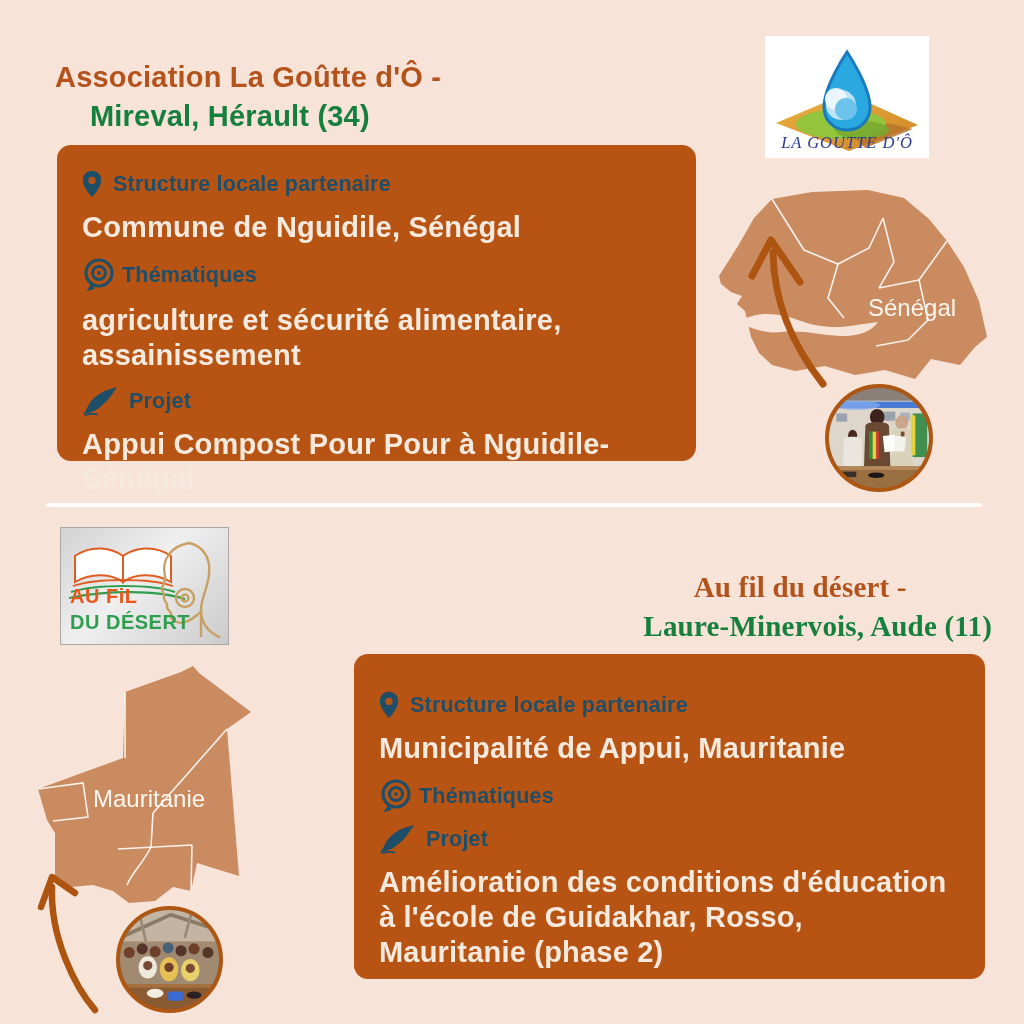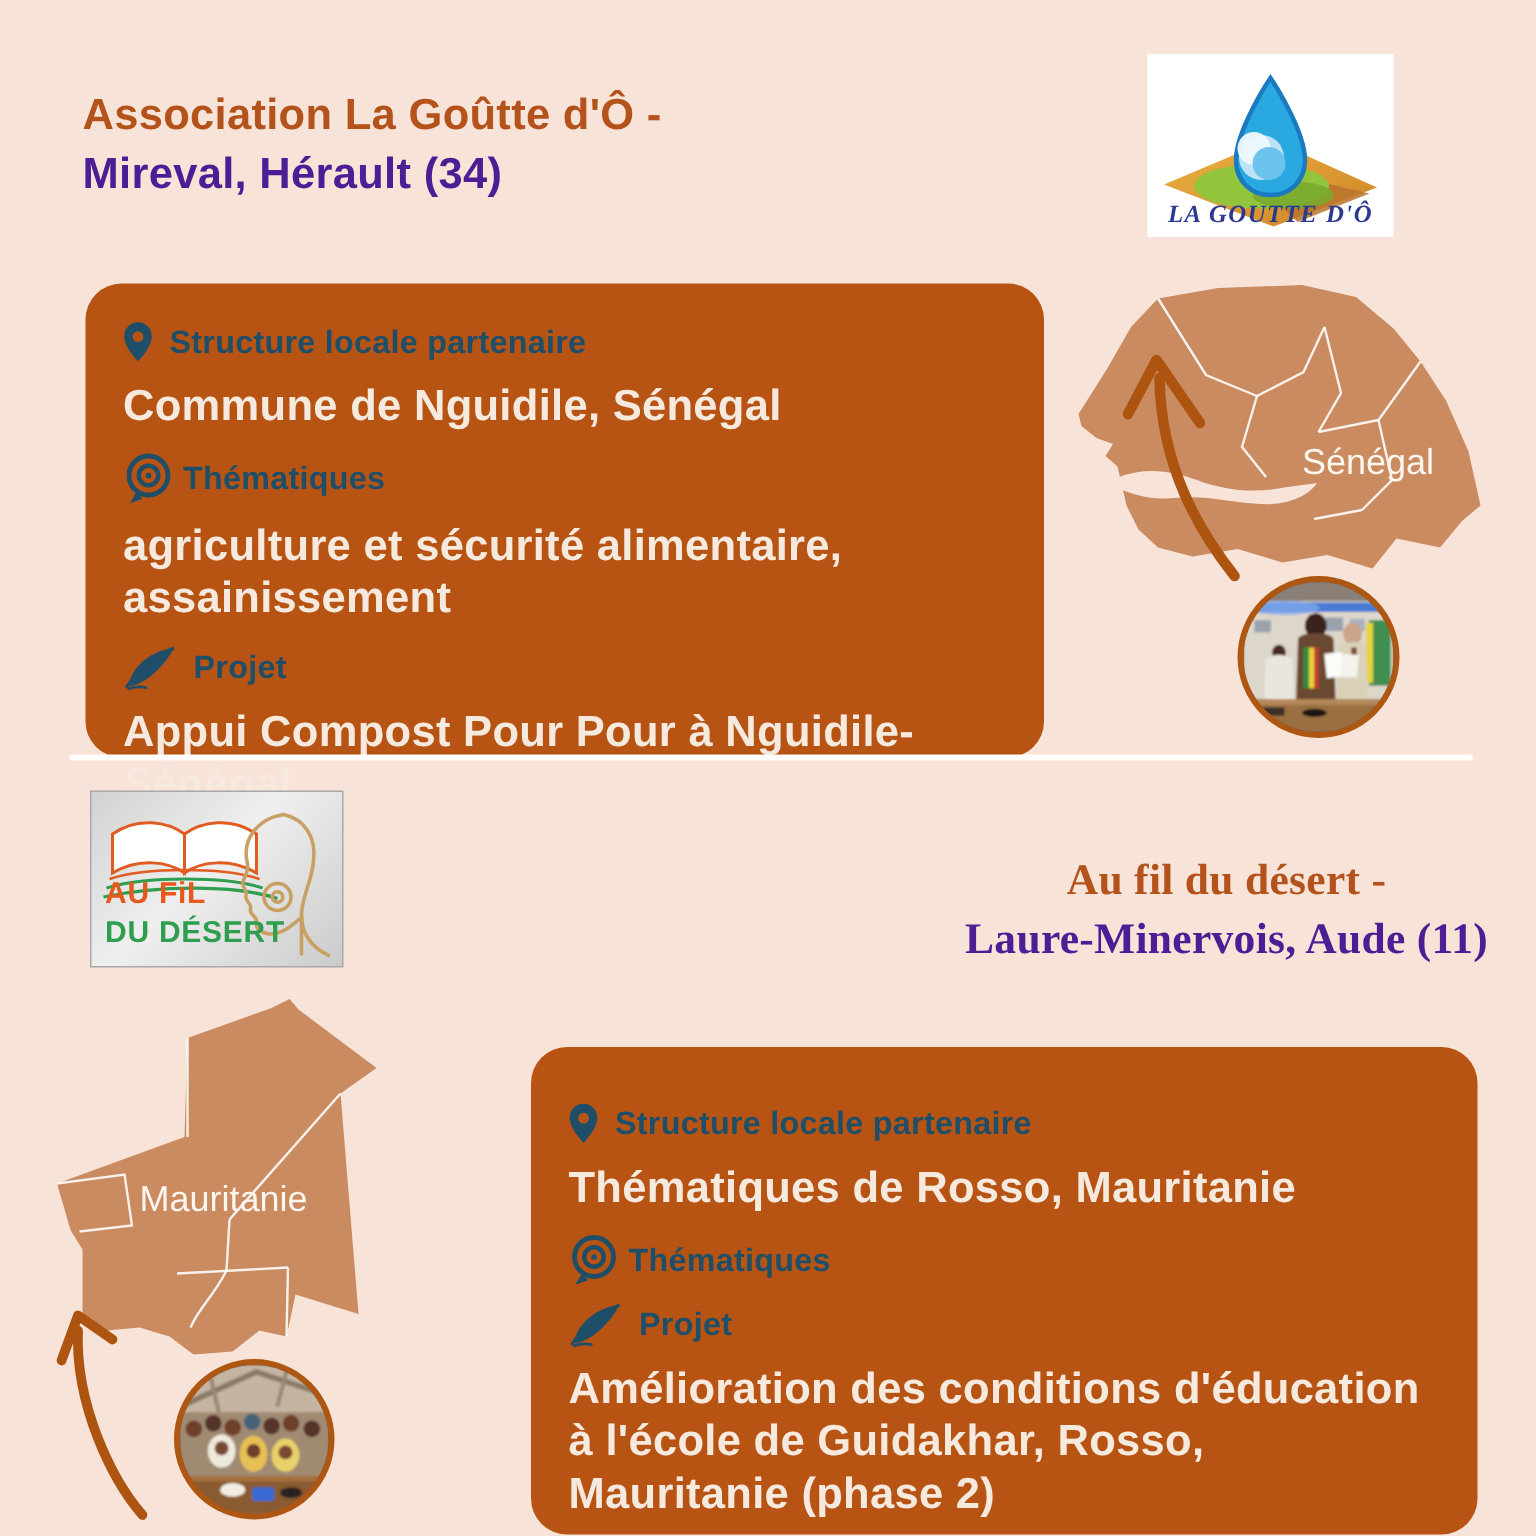--- a/index.html
+++ b/index.html
@@ -12,7 +12,7 @@
   
   .title-block{line-height:39px;font-weight:bold;font-size:29px;letter-spacing:.2px;}
   .title-line1{color:#b4521b;margin-top:18px;}
-  .title-line2{color:#4c1d95;}
+  .title-line2{color:#15803d;margin-left:35px;}
   .title-right{text-align:center;font-family:Liberation Serif, serif;}
   
   .card{

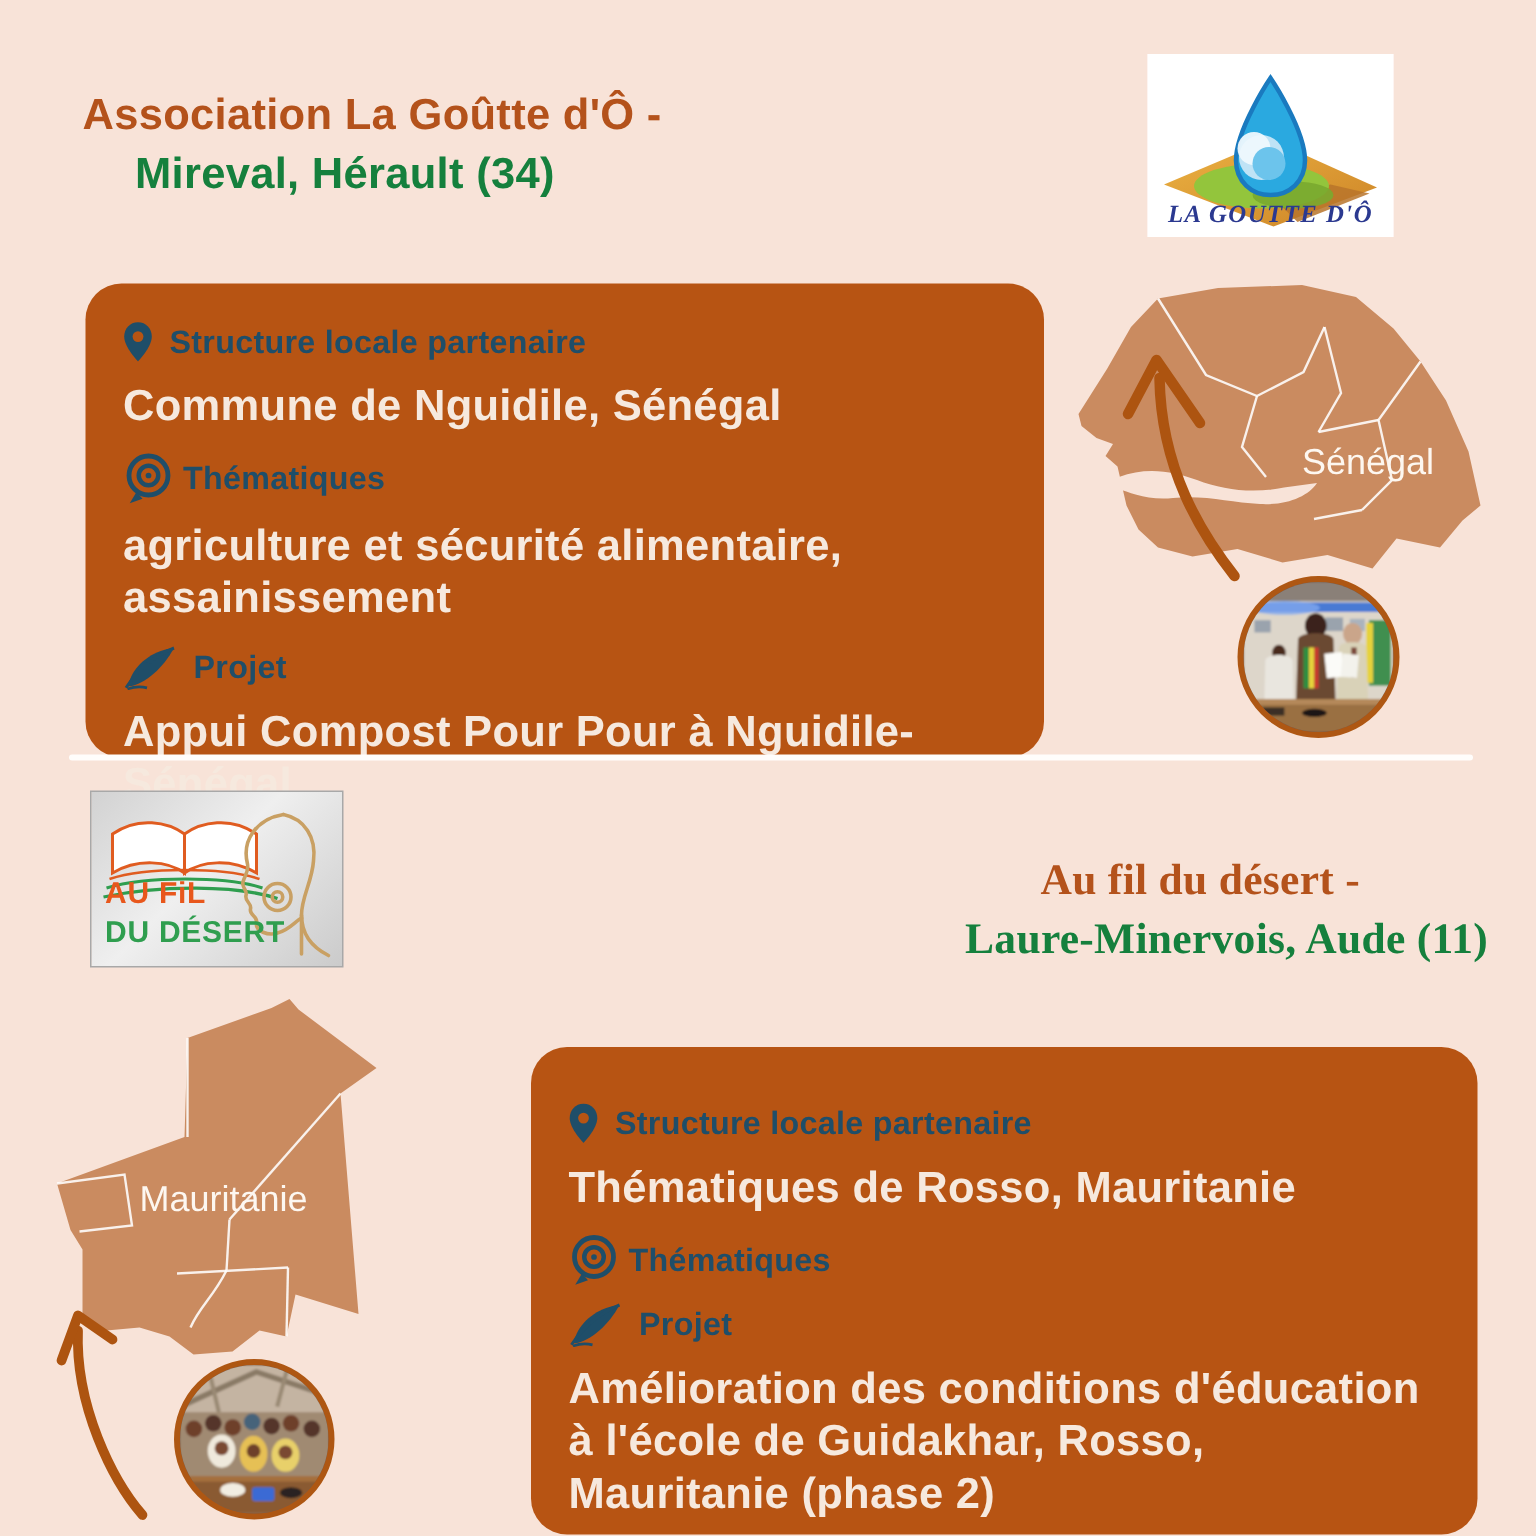--- a/index.html
+++ b/index.html
@@ -35,7 +35,7 @@
   .logo1-box{background:#ffffff;width:164px;height:122px;}
   .logo1-text{
     position:absolute;left:0;right:0;bottom:5px;text-align:center;
-    font-family:"Liberation Serif", serif;font-style:italic;font-weight:bold;
+    font-family:"Liberation Serif", serif;font-style:italic;font-weight:normal;
     font-size:16.5px;color:#2b3990;letter-spacing:1px;
   }
   .logo2-box{

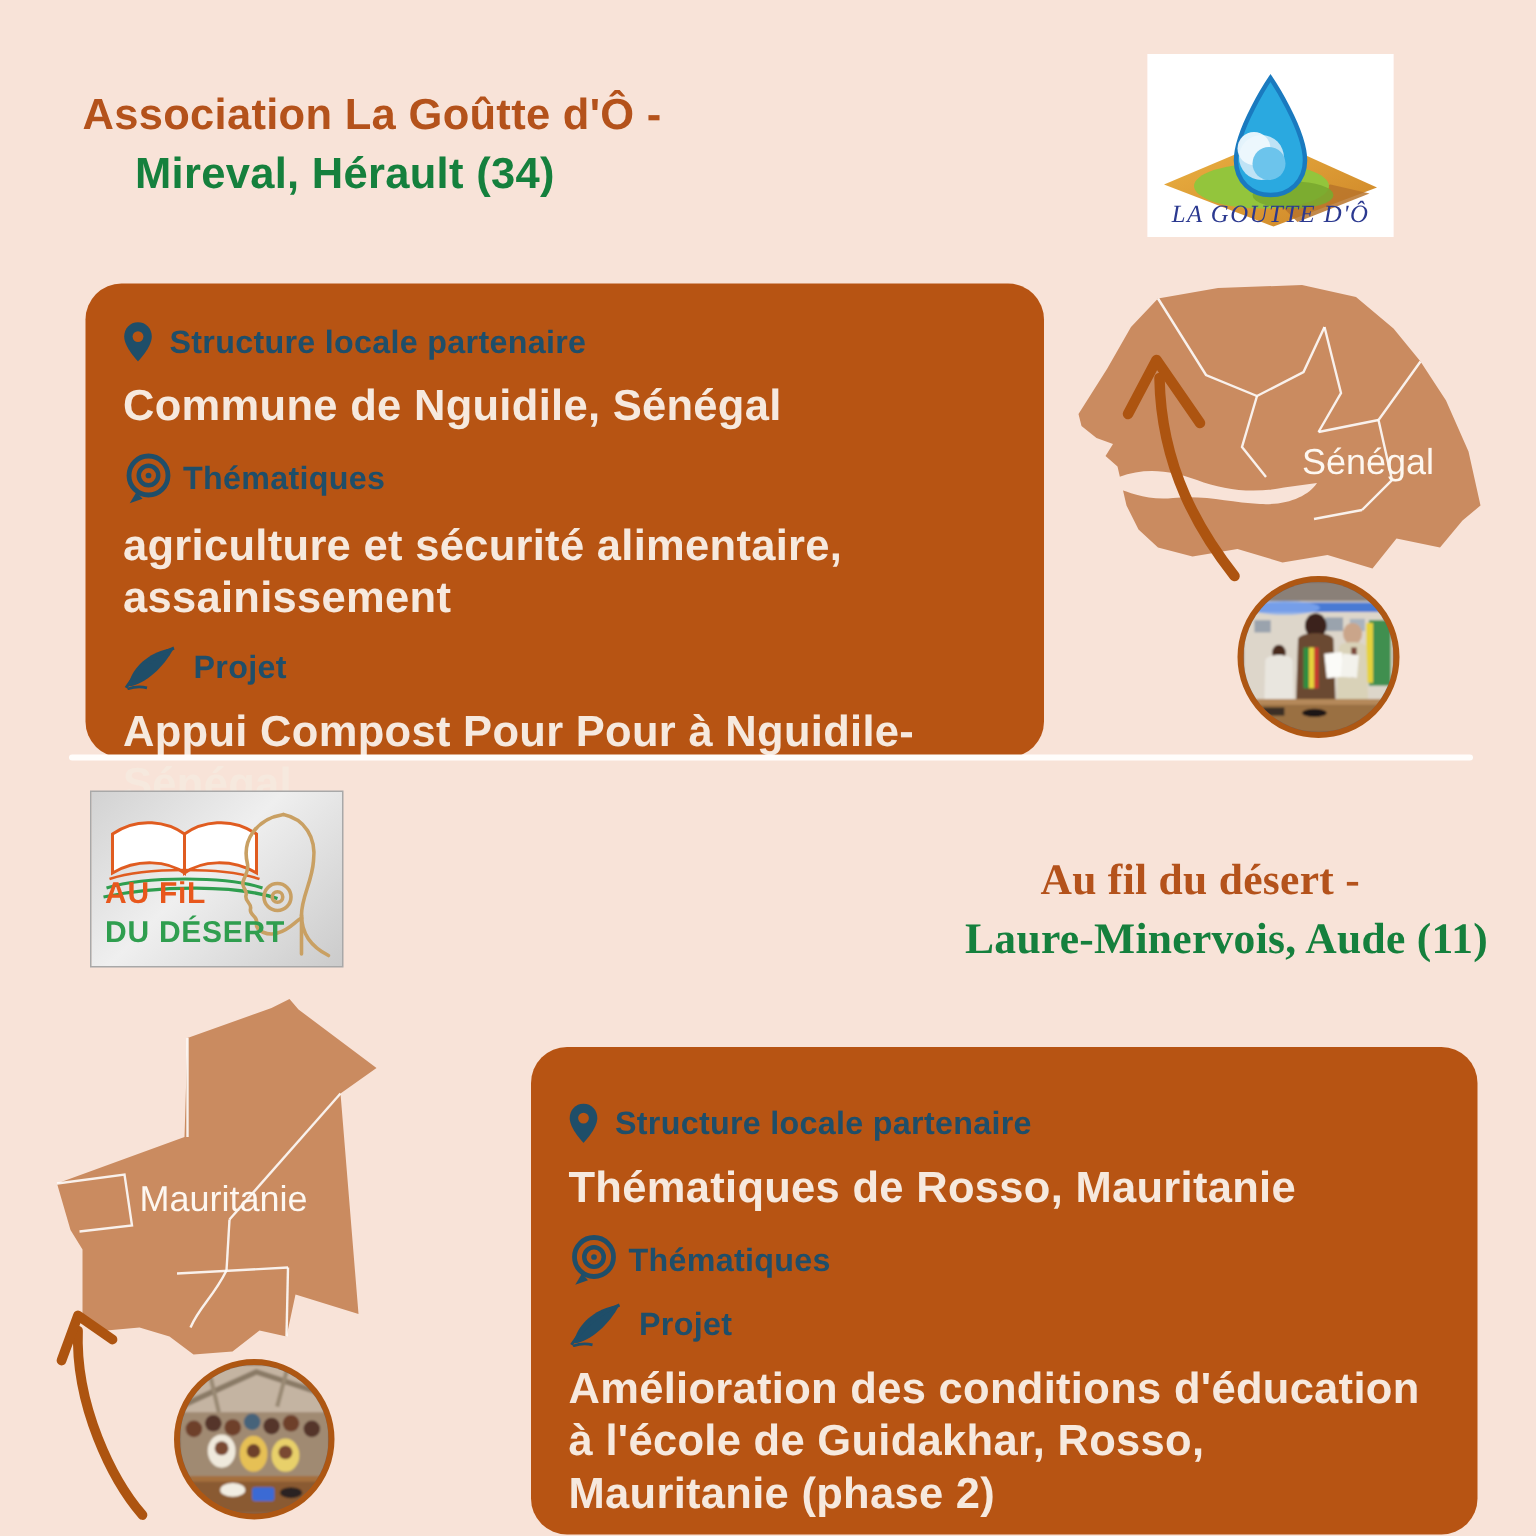--- a/index.html
+++ b/index.html
@@ -16,9 +16,8 @@
   .title-right{text-align:center;font-family:Liberation Serif, serif;}
   
   .card{
-    background:#b75413;border-radius:24px;box-sizing:border-box;
+    background:#b75413;border-radius:14px;box-sizing:border-box;
     padding:24px 28px 0 25px;
-    margin-top:44px;
   }
   .card2pad{padding-top:36px;}
   .row-head{display:flex;align-items:center;gap:11px;height:30px;}

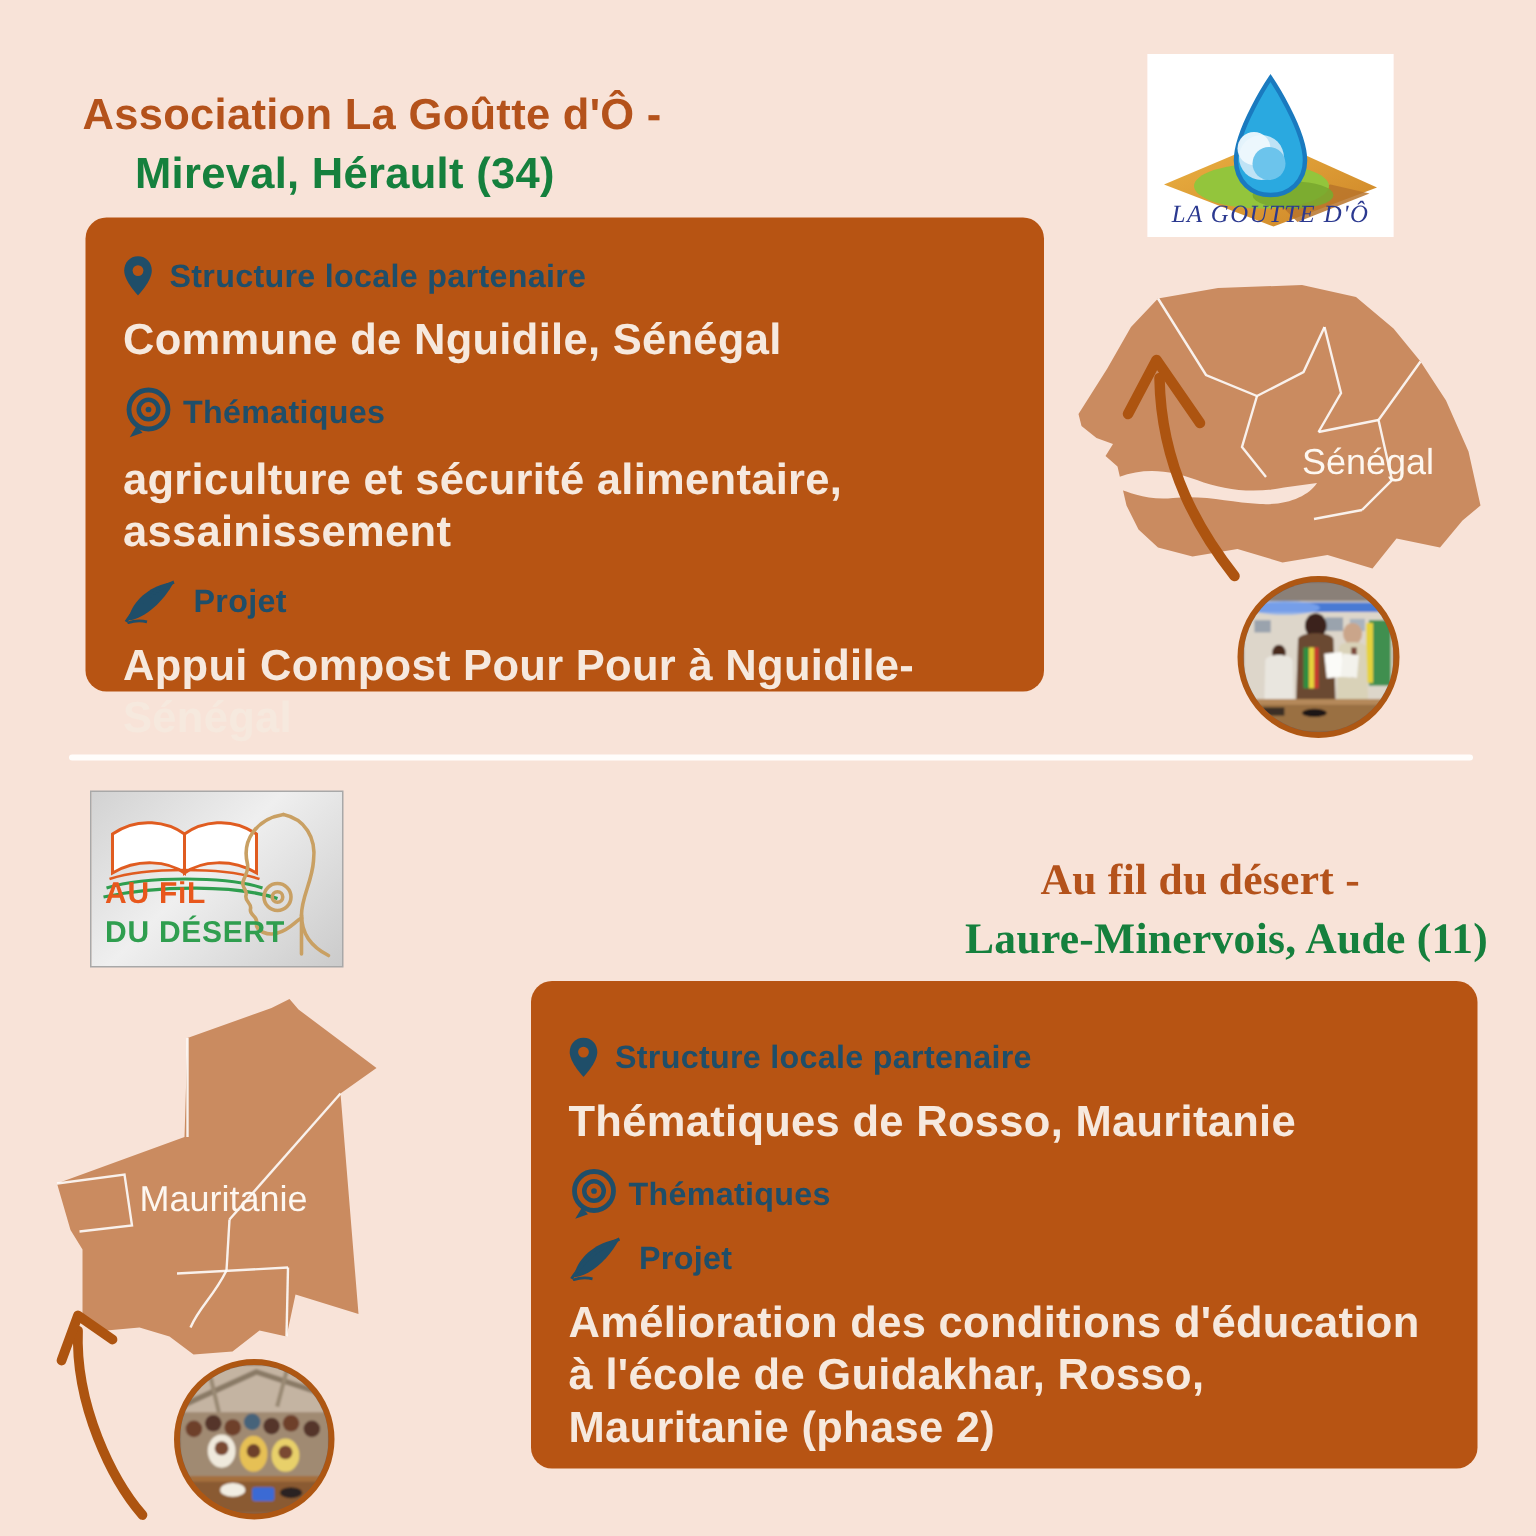--- a/index.html
+++ b/index.html
@@ -208,7 +208,7 @@
     </svg>
     <span class="hlabel">Structure locale partenaire</span>
   </div>
-  <div class="vlabel mt-c">Thématiques de Rosso, Mauritanie</div>
+  <div class="vlabel mt-c">Municipalité de Appui, Mauritanie</div>
   <div class="row-head mt-b" style="gap:4px;">
     <svg width="36" height="36" viewBox="0 0 36 36">
       <circle cx="17" cy="16" r="13" fill="none" stroke="#1f4e69" stroke-width="3.2"></circle>

